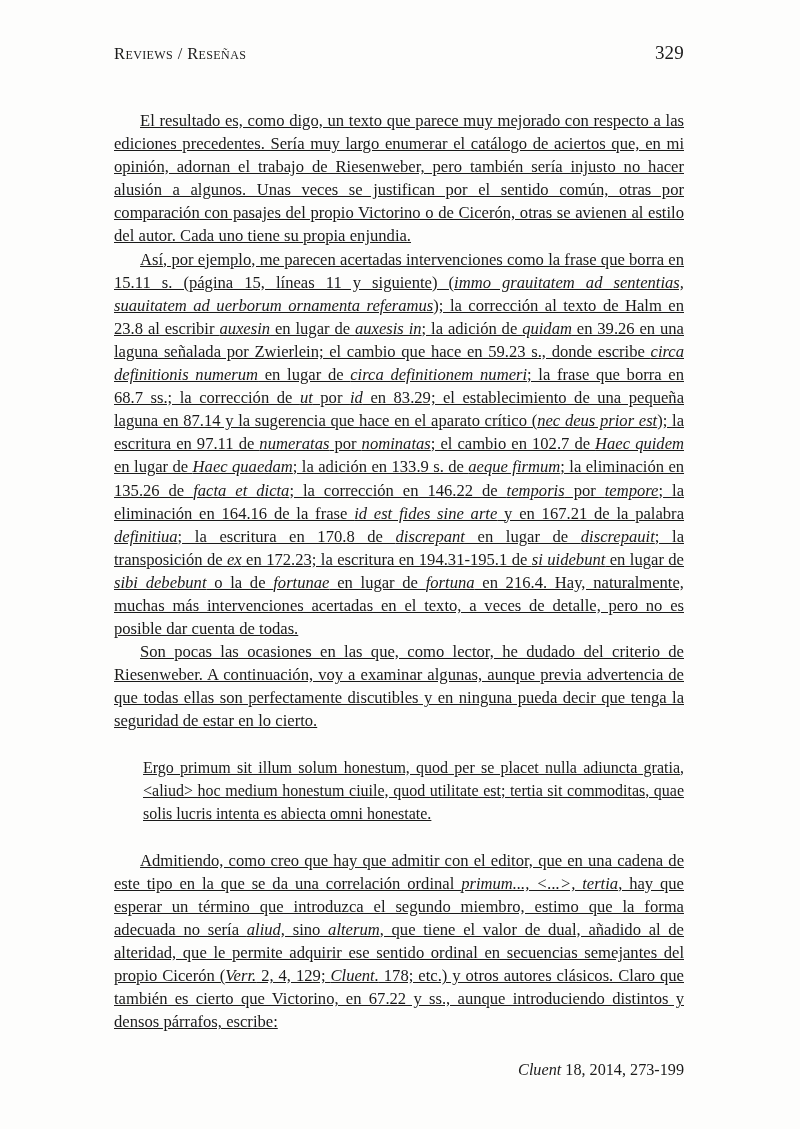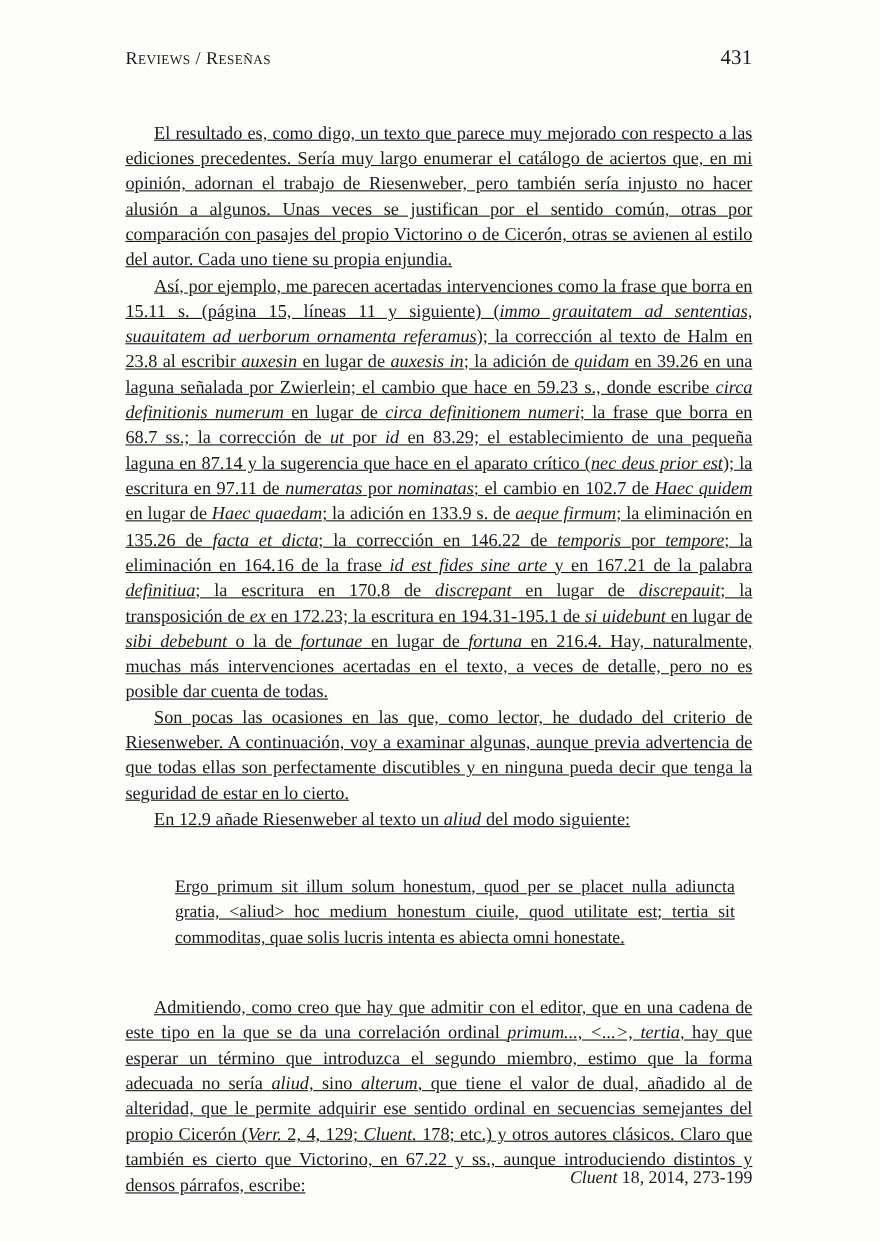--- a/index.html
+++ b/index.html
@@ -103,7 +103,7 @@
 
   <div class="running-head">
     <span class="running-head-title">Reviews / Reseñas</span>
-    <span class="running-head-pageno">431</span>
+    <span class="running-head-pageno">329</span>
   </div>
 
   <div class="textblock">

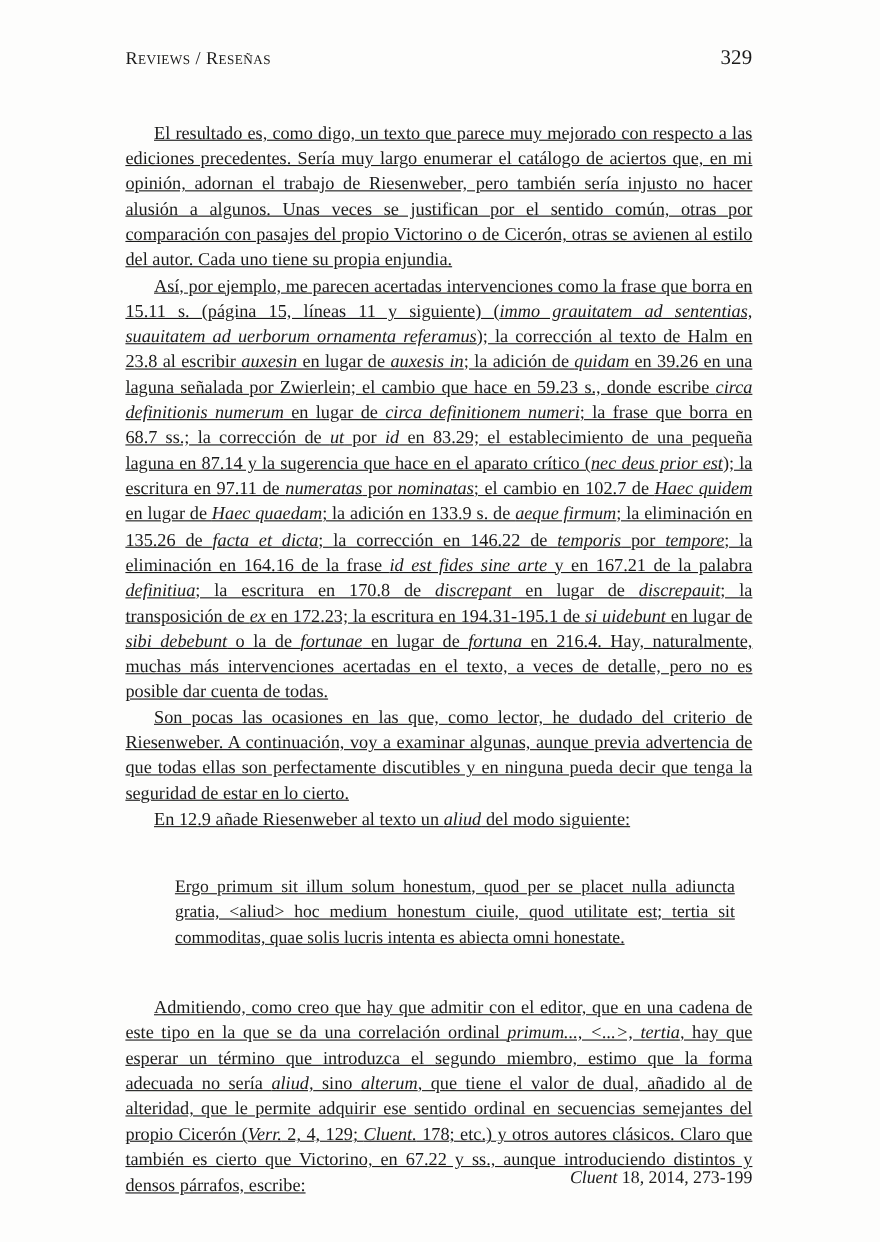--- a/index.html
+++ b/index.html
@@ -111,7 +111,6 @@
     <p class="body-par">El resultado es, como digo, un texto que parece muy mejorado con respecto a las ediciones precedentes. Sería muy largo enumerar el catálogo de aciertos que, en mi opinión, adornan el trabajo de Riesenweber, pero también sería injusto no hacer alusión a algunos. Unas veces se justifican por el sentido común, otras por comparación con pasajes del propio Victorino o de Cicerón, otras se avienen al estilo del autor. Cada uno tiene su propia enjundia.</p>
     <p class="body-par">Así, por ejemplo, me parecen acertadas intervenciones como la frase que borra en 15.11 s. (página 15, líneas 11 y siguiente) (<i>immo grauitatem ad sententias, suauitatem ad uerborum ornamenta referamus</i>); la corrección al texto de Halm en 23.8 al escribir <i>auxesin</i> en lugar de <i>auxesis in</i>; la adición de <i>quidam</i> en 39.26 en una laguna señalada por Zwierlein; el cambio que hace en 59.23 s., donde escribe <i>circa definitionis numerum</i> en lugar de <i>circa definitionem numeri</i>; la frase que borra en 68.7 ss.; la corrección de <i>ut</i> por <i>id</i> en 83.29; el establecimiento de una pequeña laguna en 87.14 y la sugerencia que hace en el aparato crítico (<i>nec deus prior est</i>); la escritura en 97.11 de <i>numeratas</i> por <i>nominatas</i>; el cambio en 102.7 de <i>Haec quidem</i> en lugar de <i>Haec quaedam</i>; la adición en 133.9 s. de <i>aeque firmum</i>; la eliminación en 135.26 de <i>facta et dicta</i>; la corrección en 146.22 de <i>temporis</i> por <i>tempore</i>; la eliminación en 164.16 de la frase <i>id est fides sine arte</i> y en 167.21 de la palabra <i>definitiua</i>; la escritura en 170.8 de <i>discrepant</i> en lugar de <i>discrepauit</i>; la transposición de <i>ex</i> en 172.23; la escritura en 194.31-195.1 de <i>si uidebunt</i> en lugar de <i>sibi debebunt</i> o la de <i>fortunae</i> en lugar de <i>fortuna</i> en 216.4. Hay, naturalmente, muchas más intervenciones acertadas en el texto, a veces de detalle, pero no es posible dar cuenta de todas.</p>
     <p class="body-par">Son pocas las ocasiones en las que, como lector, he dudado del criterio de Riesenweber. A continuación, voy a examinar algunas, aunque previa advertencia de que todas ellas son perfectamente discutibles y en ninguna pueda decir que tenga la seguridad de estar en lo cierto.</p>
-    <p class="body-par">En 12.9 añade Riesenweber al texto un <i>aliud</i> del modo siguiente:</p>
 
     <div class="gap-before-quote"></div>
 

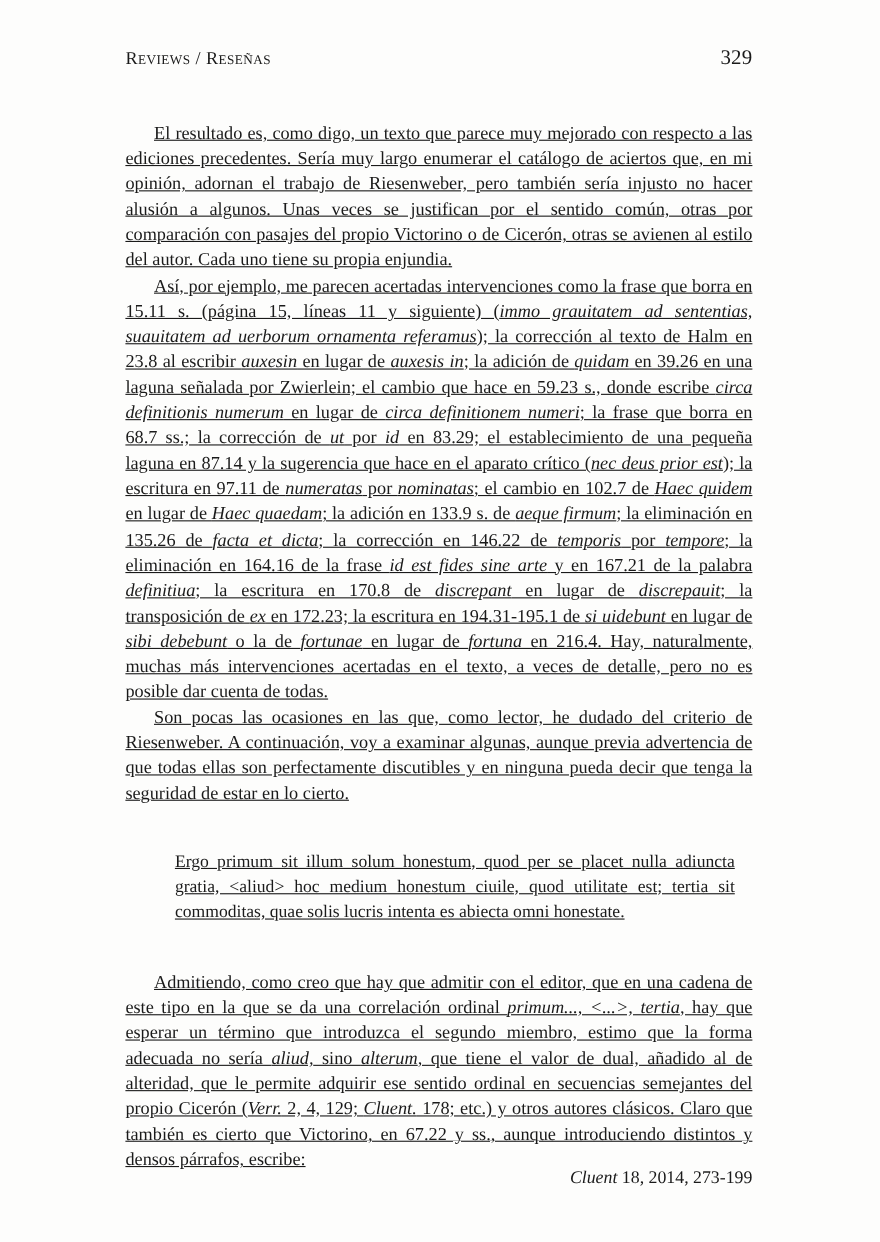--- a/index.html
+++ b/index.html
@@ -71,7 +71,7 @@
   }
 
   blockquote.quote {
-    margin: 16px;
+    margin: 0;
     padding: 0 0 0 29px;
     font-size: 16.0px;
     line-height: 23.1px;

